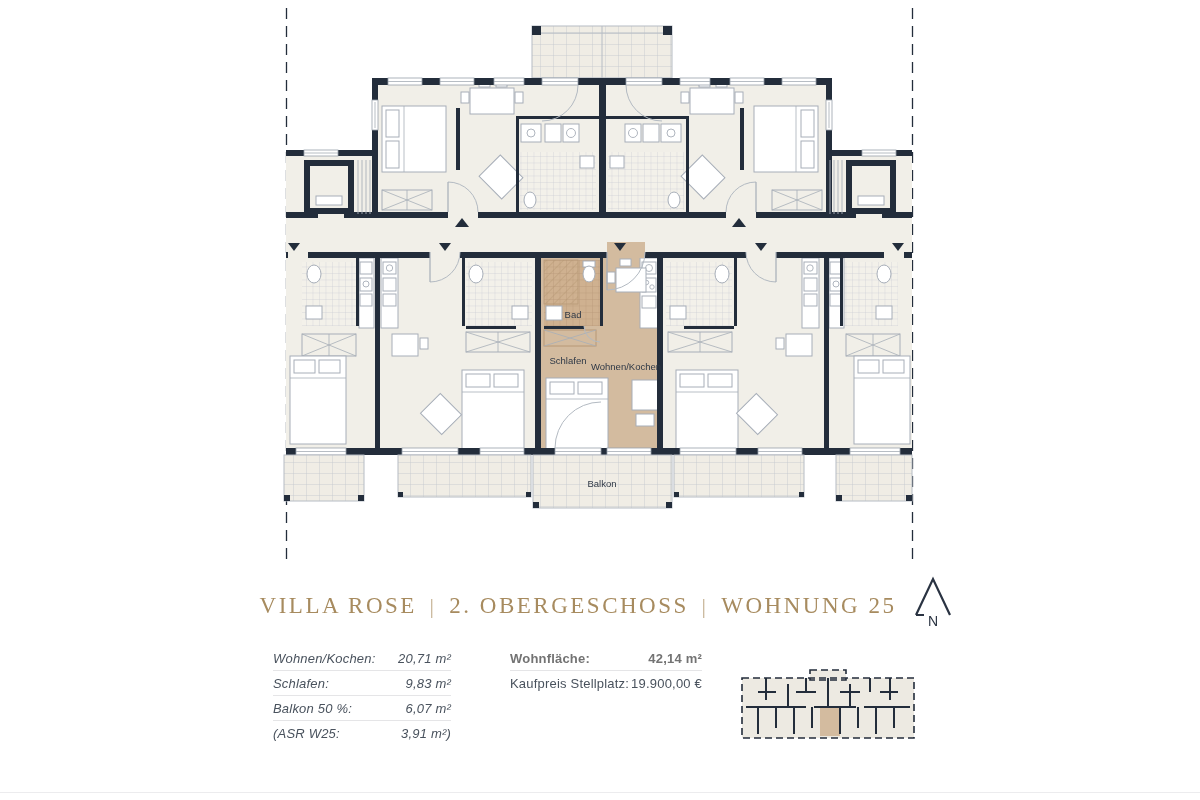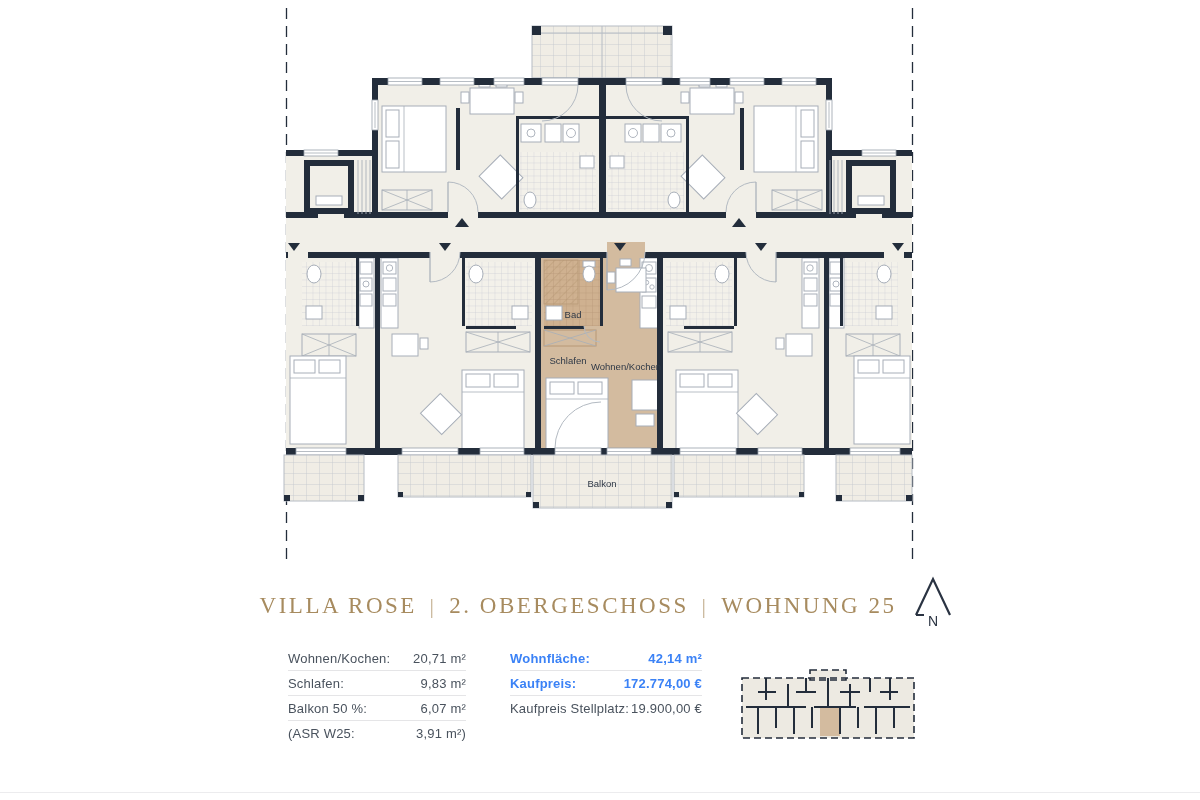--- a/index.html
+++ b/index.html
@@ -41,7 +41,7 @@
   .rtable .row{display:flex;justify-content:space-between;align-items:center;height:24px;border-bottom:1px solid #e5e5e7;}
   .rtable .row:last-child{border-bottom:none;}
   .rtable .val{text-align:left;}
-  #room-table{left:288px;width:178px;}
+  #room-table{left:273px;width:178px;font-style:italic;}
   #summary-table{left:510px;width:192px;}
   .bold .lbl,.bold .val{font-weight:bold;color:#3b82f6;}
   

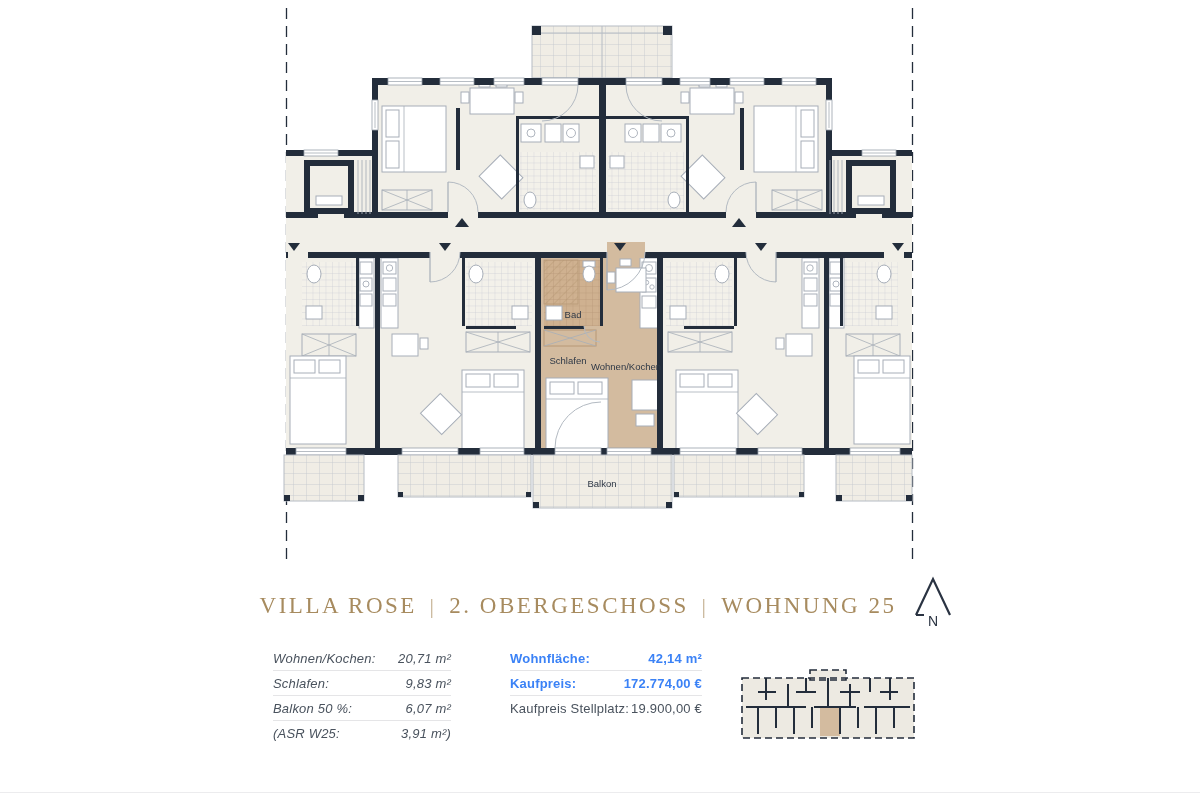--- a/index.html
+++ b/index.html
@@ -43,7 +43,7 @@
   .rtable .val{text-align:left;}
   #room-table{left:273px;width:178px;font-style:italic;}
   #summary-table{left:510px;width:192px;}
-  .bold .lbl,.bold .val{font-weight:bold;color:#3b82f6;}
+  .bold .lbl,.bold .val{font-weight:bold;color:#737373;}
   
   .minimap{position:absolute;left:736px;top:662px;width:184px;height:86px;}
   .mini-wall{stroke:#232d3b;stroke-width:2;fill:none}

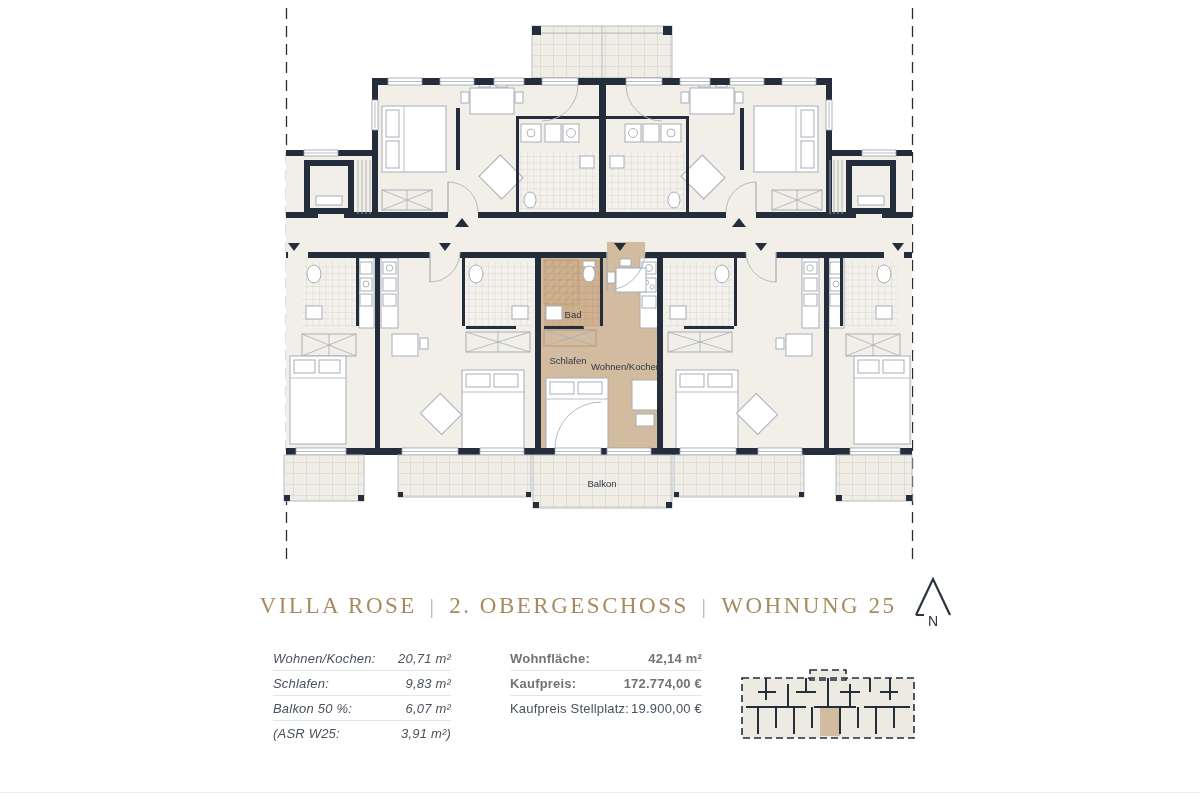--- a/index.html
+++ b/index.html
@@ -442,10 +442,6 @@
     <span class="lbl">Wohnfläche:</span>
     <span class="val">42,14 m²</span>
   </div>
-  <div class="row bold">
-    <span class="lbl">Kaufpreis:</span>
-    <span class="val">172.774,00 €</span>
-  </div>
   <div class="row">
     <span class="lbl">Kaufpreis Stellplatz:</span>
     <span class="val">19.900,00 €</span>

